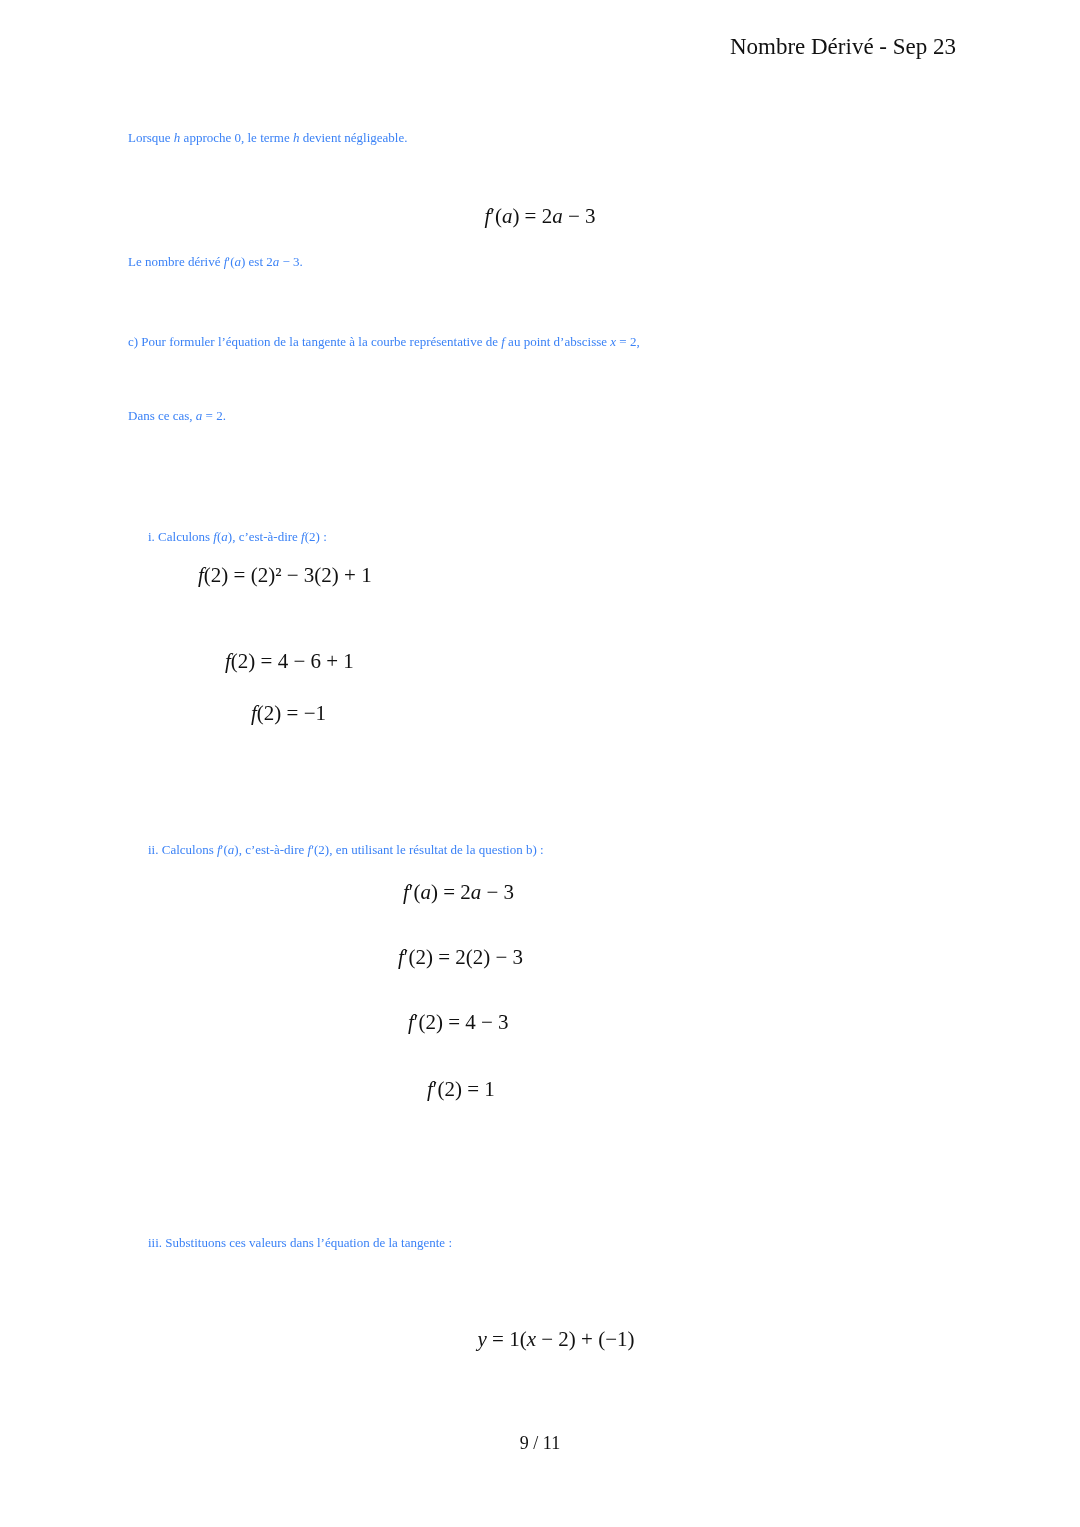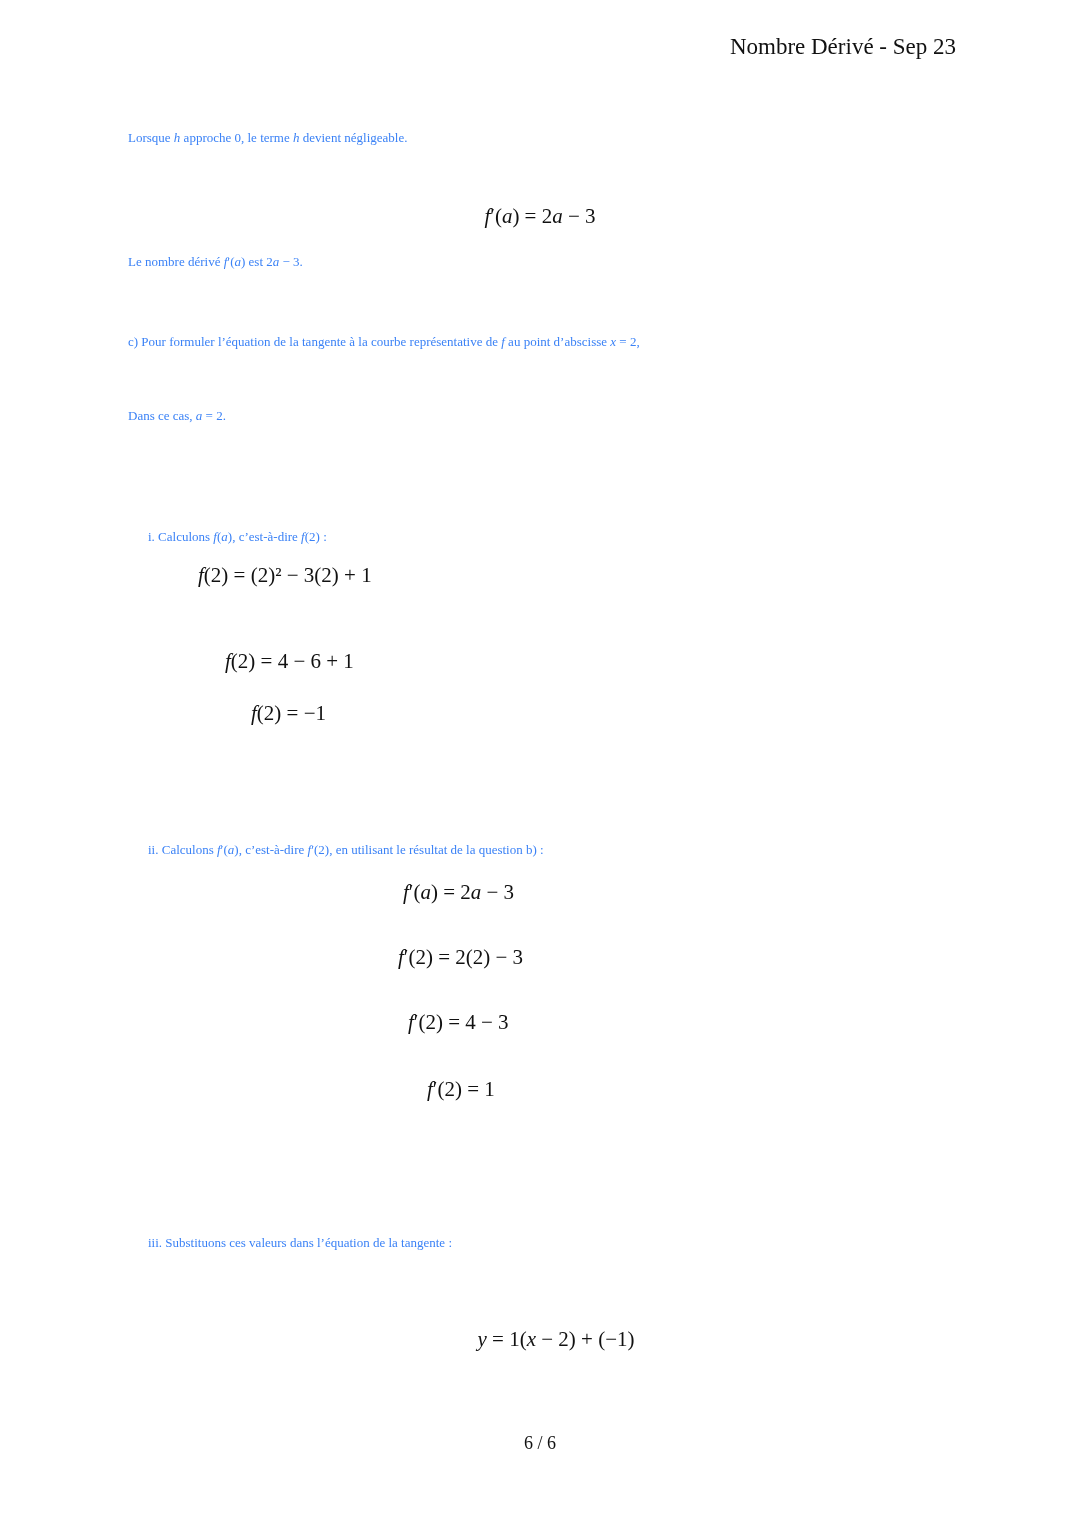--- a/index.html
+++ b/index.html
@@ -89,7 +89,7 @@
 
   <div class="abs eq center" style="top:1326px;padding-left:16px;"><span class="mi">y</span> = 1(<span class="mi">x</span> − 2) + (−1)</div>
 
-  <div class="abs ftr center" style="top:1433px;">6 / 6</div>
+  <div class="abs ftr center" style="top:1433px;">9 / 11</div>
 
 </div>
 

